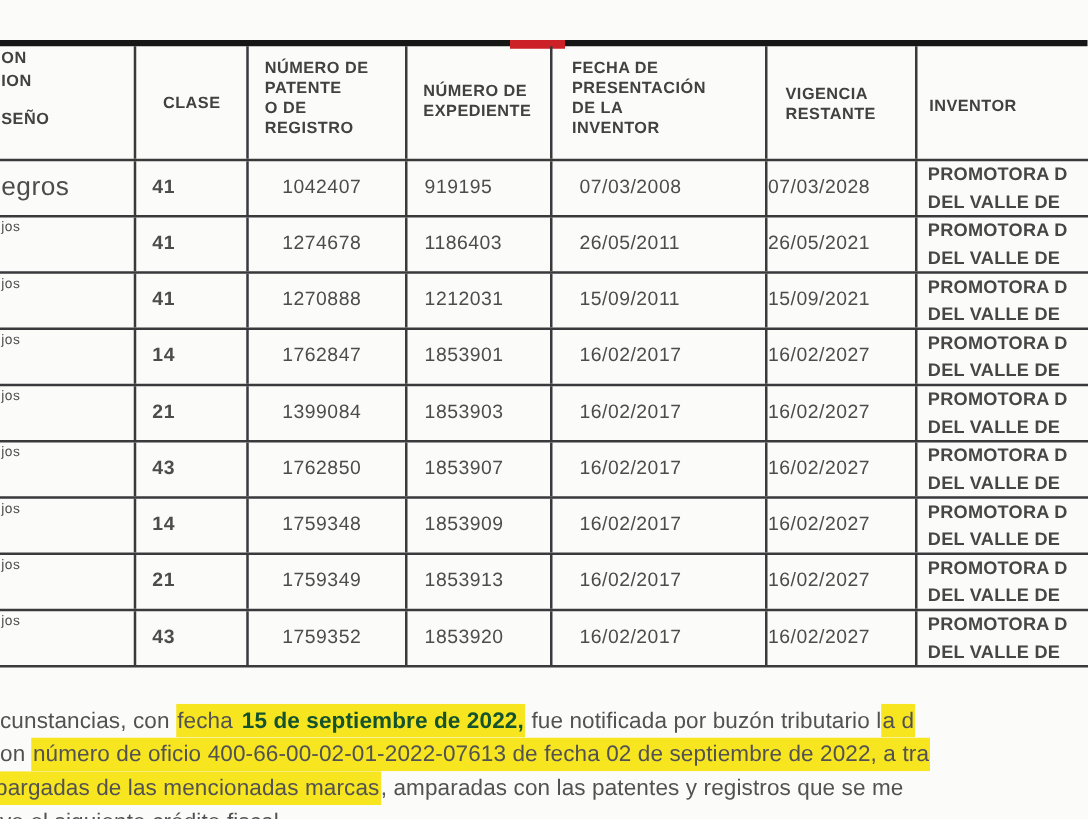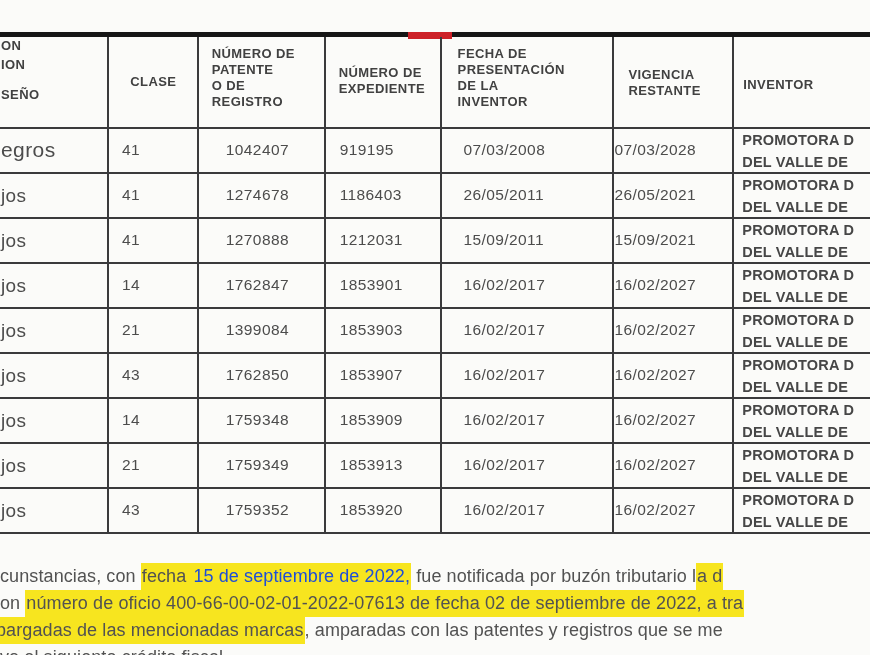--- a/index.html
+++ b/index.html
@@ -40,7 +40,7 @@
   .hc7{padding:40px 0 0 9px;}
   .data .tc{font-size:15.5px;color:#4c4c4c;letter-spacing:.4px;}
   .cell-mid{line-height:41px;white-space:pre;}
-  .cn{padding-left:13px;}
+  .cn{padding-left:13px;font-weight:bold;}
   .cp{padding-left:27px;}
   .ce{padding-left:14px;}
   .cf{padding-left:22px;}

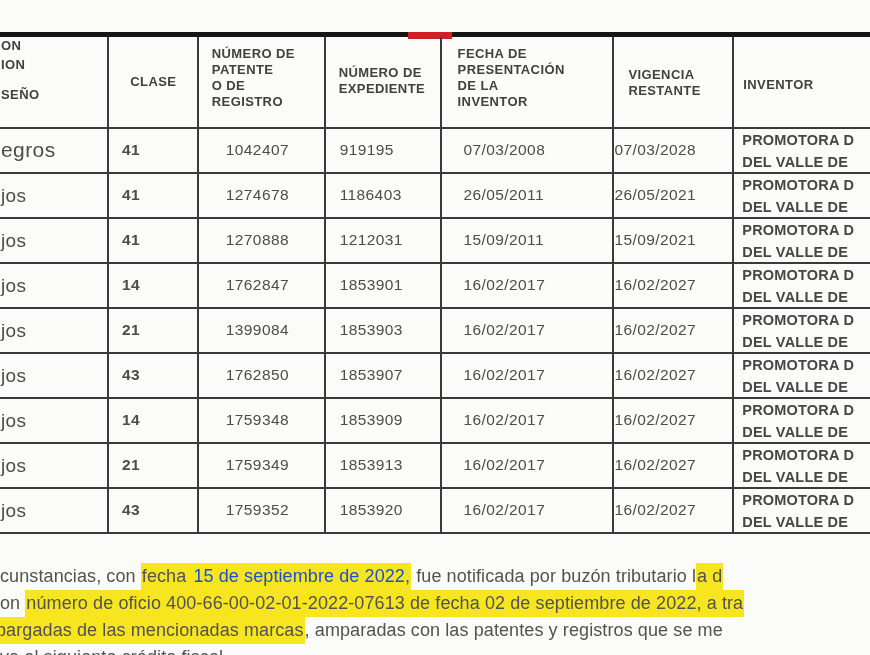--- a/index.html
+++ b/index.html
@@ -45,7 +45,7 @@
   .ce{padding-left:14px;}
   .cf{padding-left:22px;}
   .cv{}
-  .name-top{padding:13px 0 0 1px;line-height:17px;font-size:19px;}
+  .name-top{padding:0 0 0 1px;line-height:17px;font-size:11px;}
   .name-mid{padding-left:1px;line-height:41px;font-size:21px;}
   .inv{padding:0 0 0 8px;font-size:14.5px;font-weight:600;line-height:22px;letter-spacing:.2px;color:#464646;white-space:pre;}
   

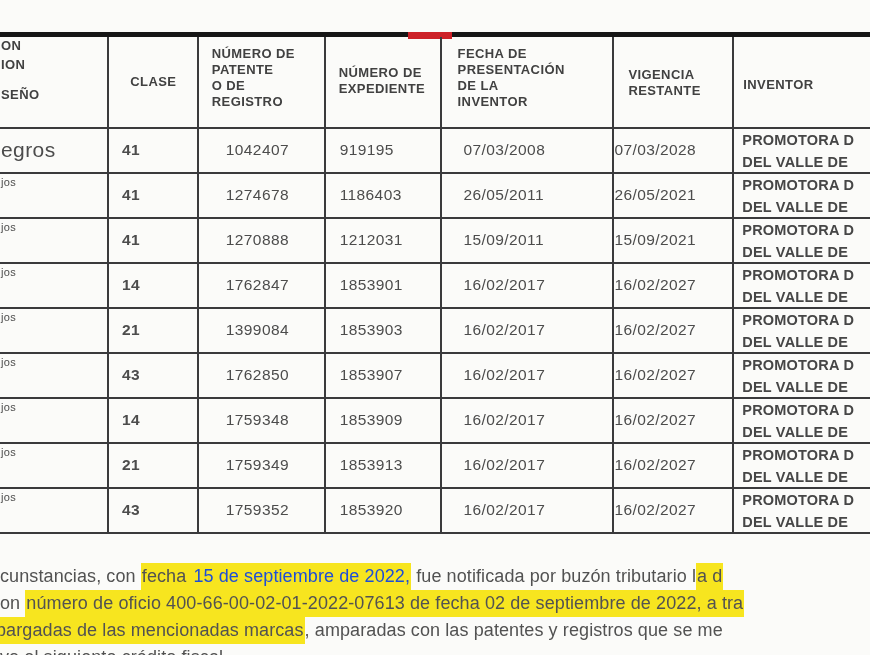--- a/index.html
+++ b/index.html
@@ -53,7 +53,7 @@
   .pline{height:27px;line-height:27px;white-space:nowrap;overflow:hidden;}
   .pline span{white-space:pre;}
   .hl{background:#f7e51f;padding:3px 1px 4px 1px;}
-  .b{font-weight:normal;color:#1d4ed8;}
+  .b{font-weight:bold;color:#14532d;}
   .l3{margin-left:-5px;}
   
   .sigline{position:absolute;left:744px;top:630px;width:126px;height:2px;

